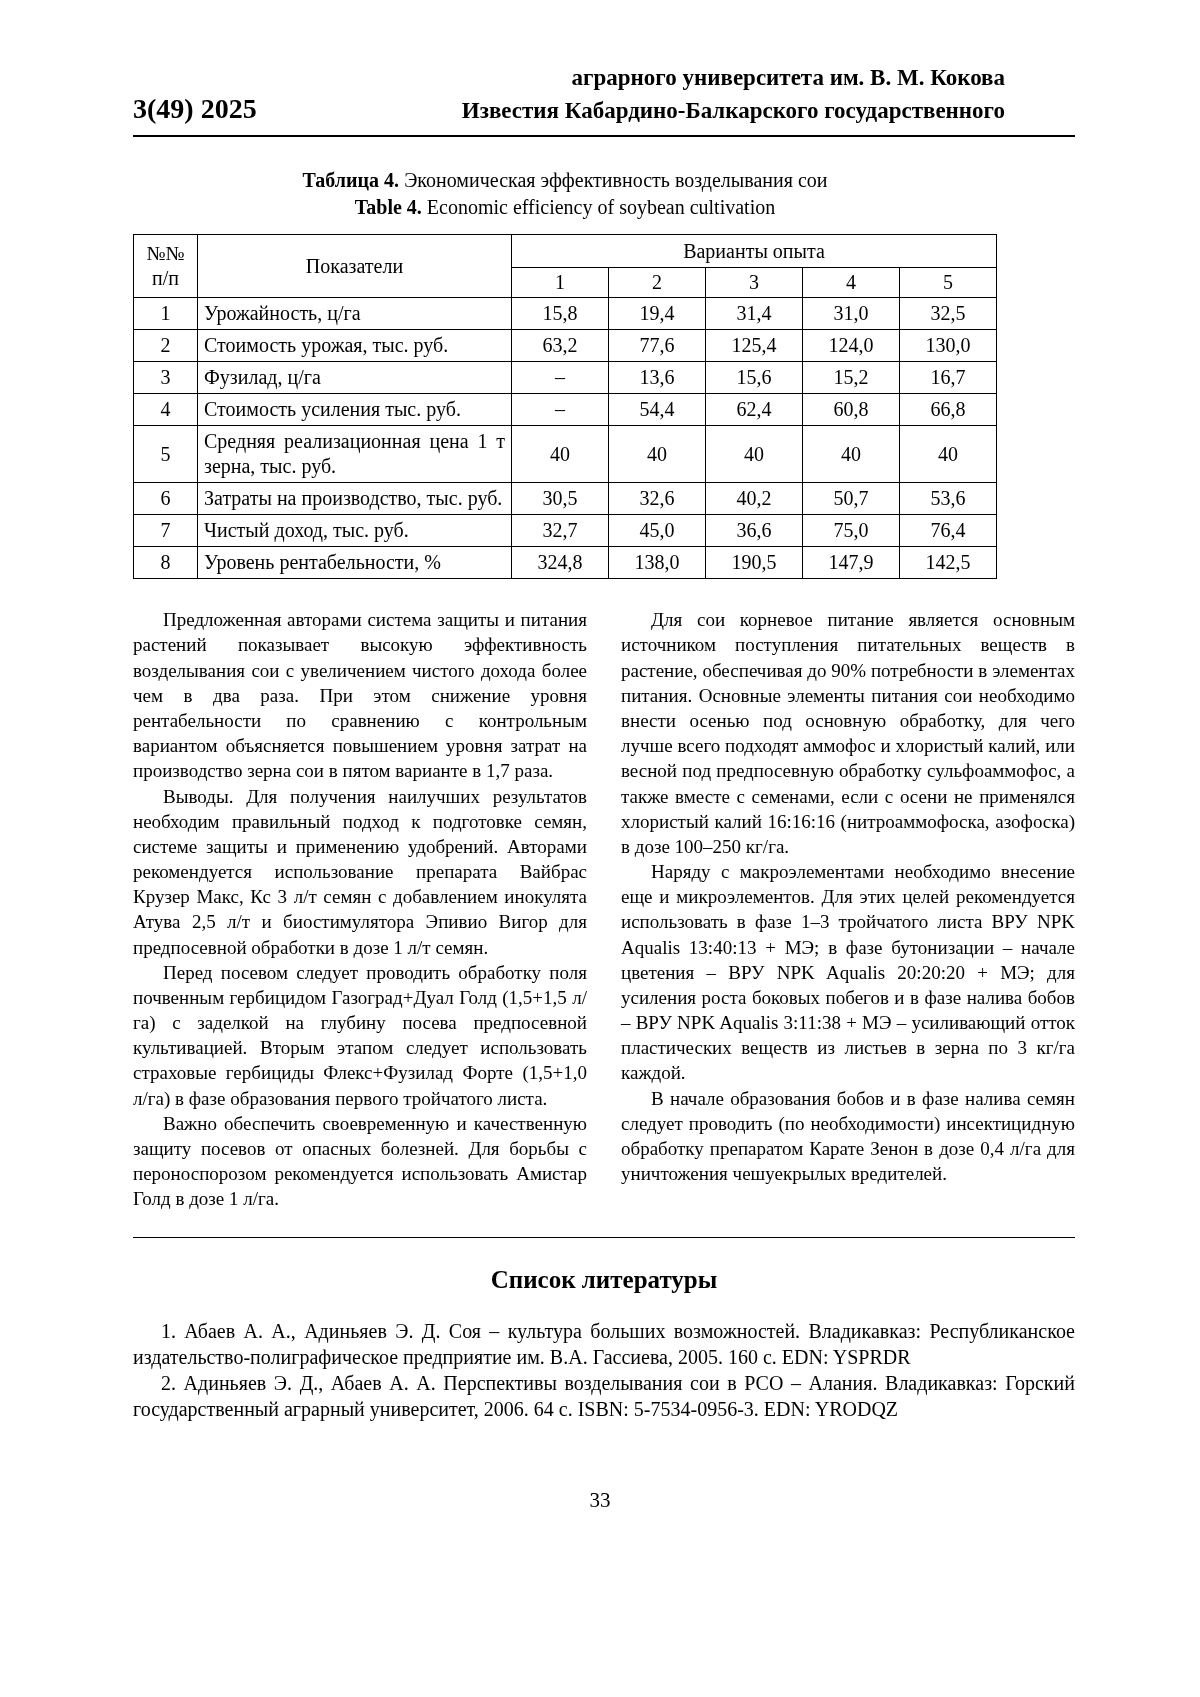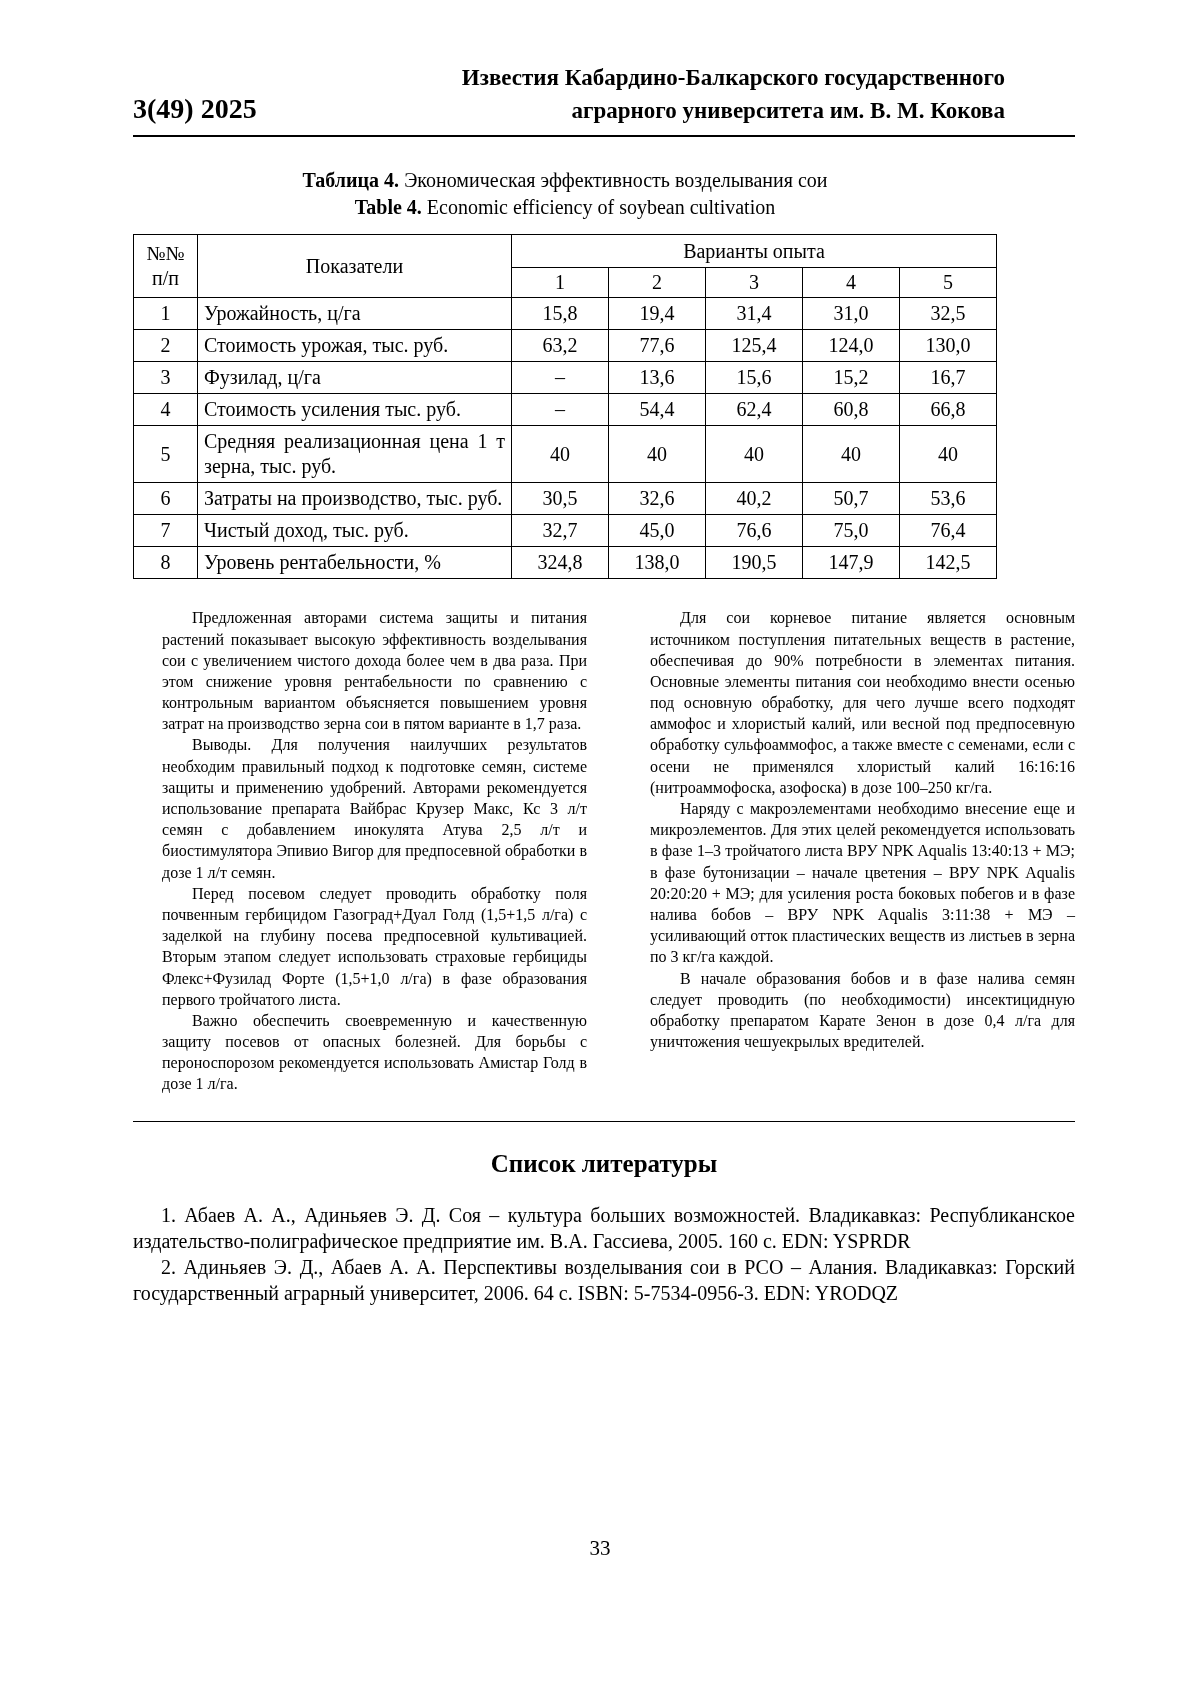--- a/index.html
+++ b/index.html
@@ -73,8 +73,8 @@
   <header class="header">
     <div class="issue">3(49) 2025</div>
     <div class="journal">
+      <div>аграрного университета им. В. М. Кокова</div>
       <div>Известия Кабардино-Балкарского государственного</div>
-      <div>аграрного университета им. В. М. Кокова</div>
     </div>
   </header>
 

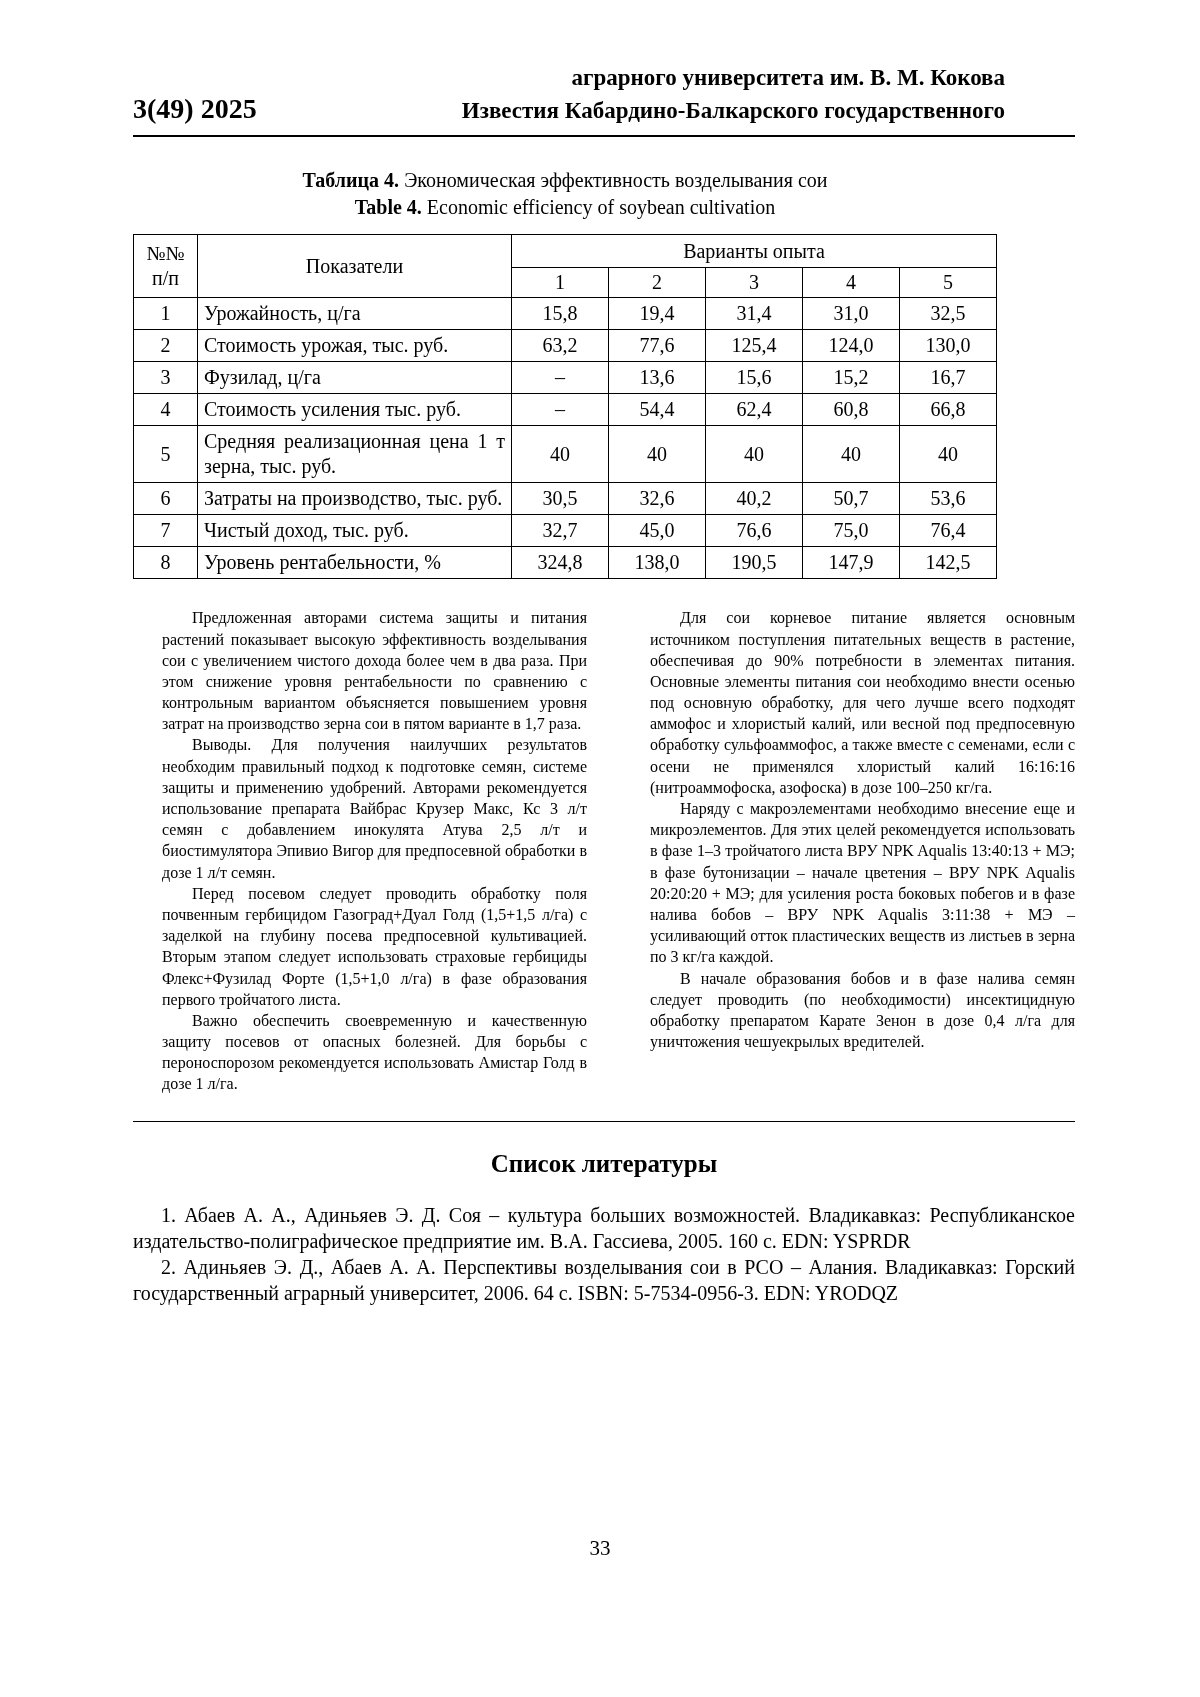--- a/index.html
+++ b/index.html
@@ -170,7 +170,7 @@
           <td class="cell-label">Чистый доход, тыс. руб.</td>
           <td class="cell-value">32,7</td>
           <td class="cell-value">45,0</td>
-          <td class="cell-value">76,6</td>
+          <td class="cell-value">36,6</td>
           <td class="cell-value">75,0</td>
           <td class="cell-value">76,4</td>
         </tr>

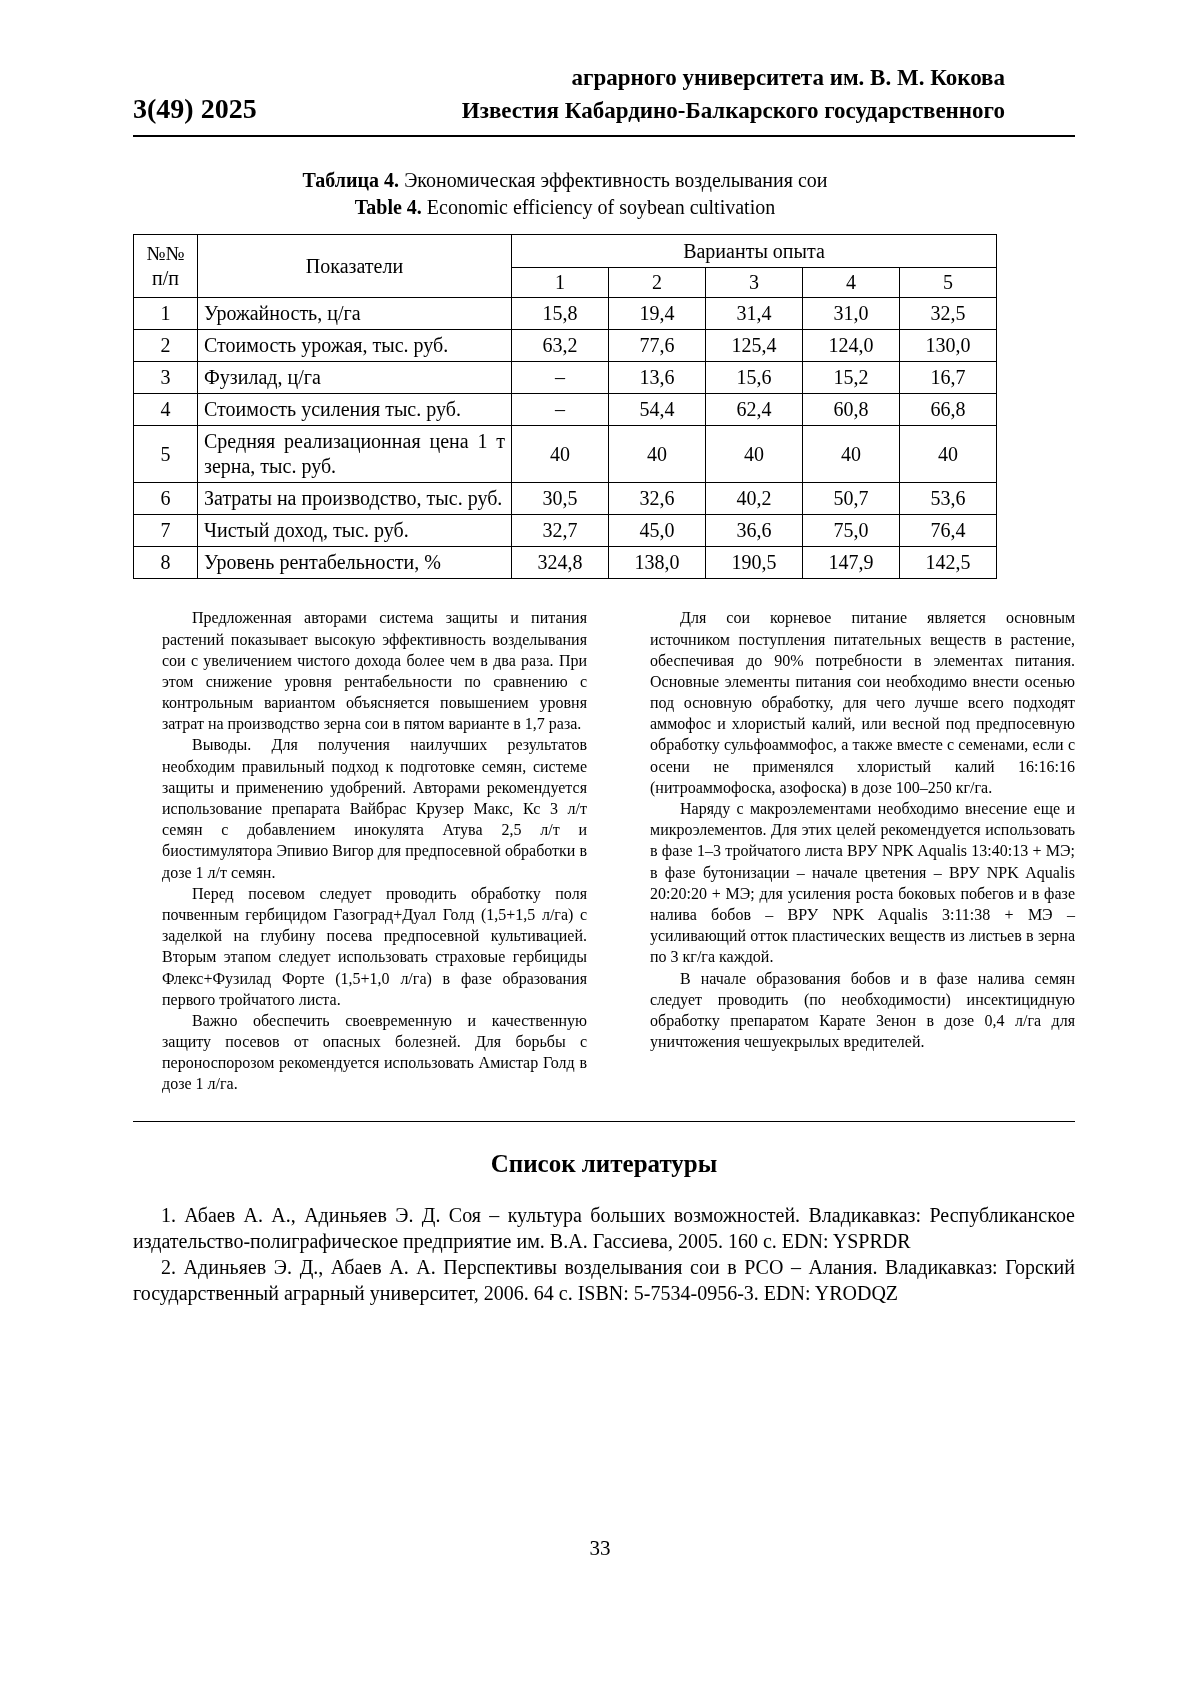--- a/index.html
+++ b/index.html
@@ -52,7 +52,7 @@
 
   
   .columns { display:flex; gap:34px; margin-top:28px; }
-  .col { flex:1; text-align:justify; font-size:16px; line-height:1.325;margin-left:29px; }
+  .col { flex:1; text-align:justify; font-size:19px; line-height:1.325; }
   .col p { text-indent:30px; margin:0; }
   .seg-bold { font-weight:normal; }
   .seg-italic { }

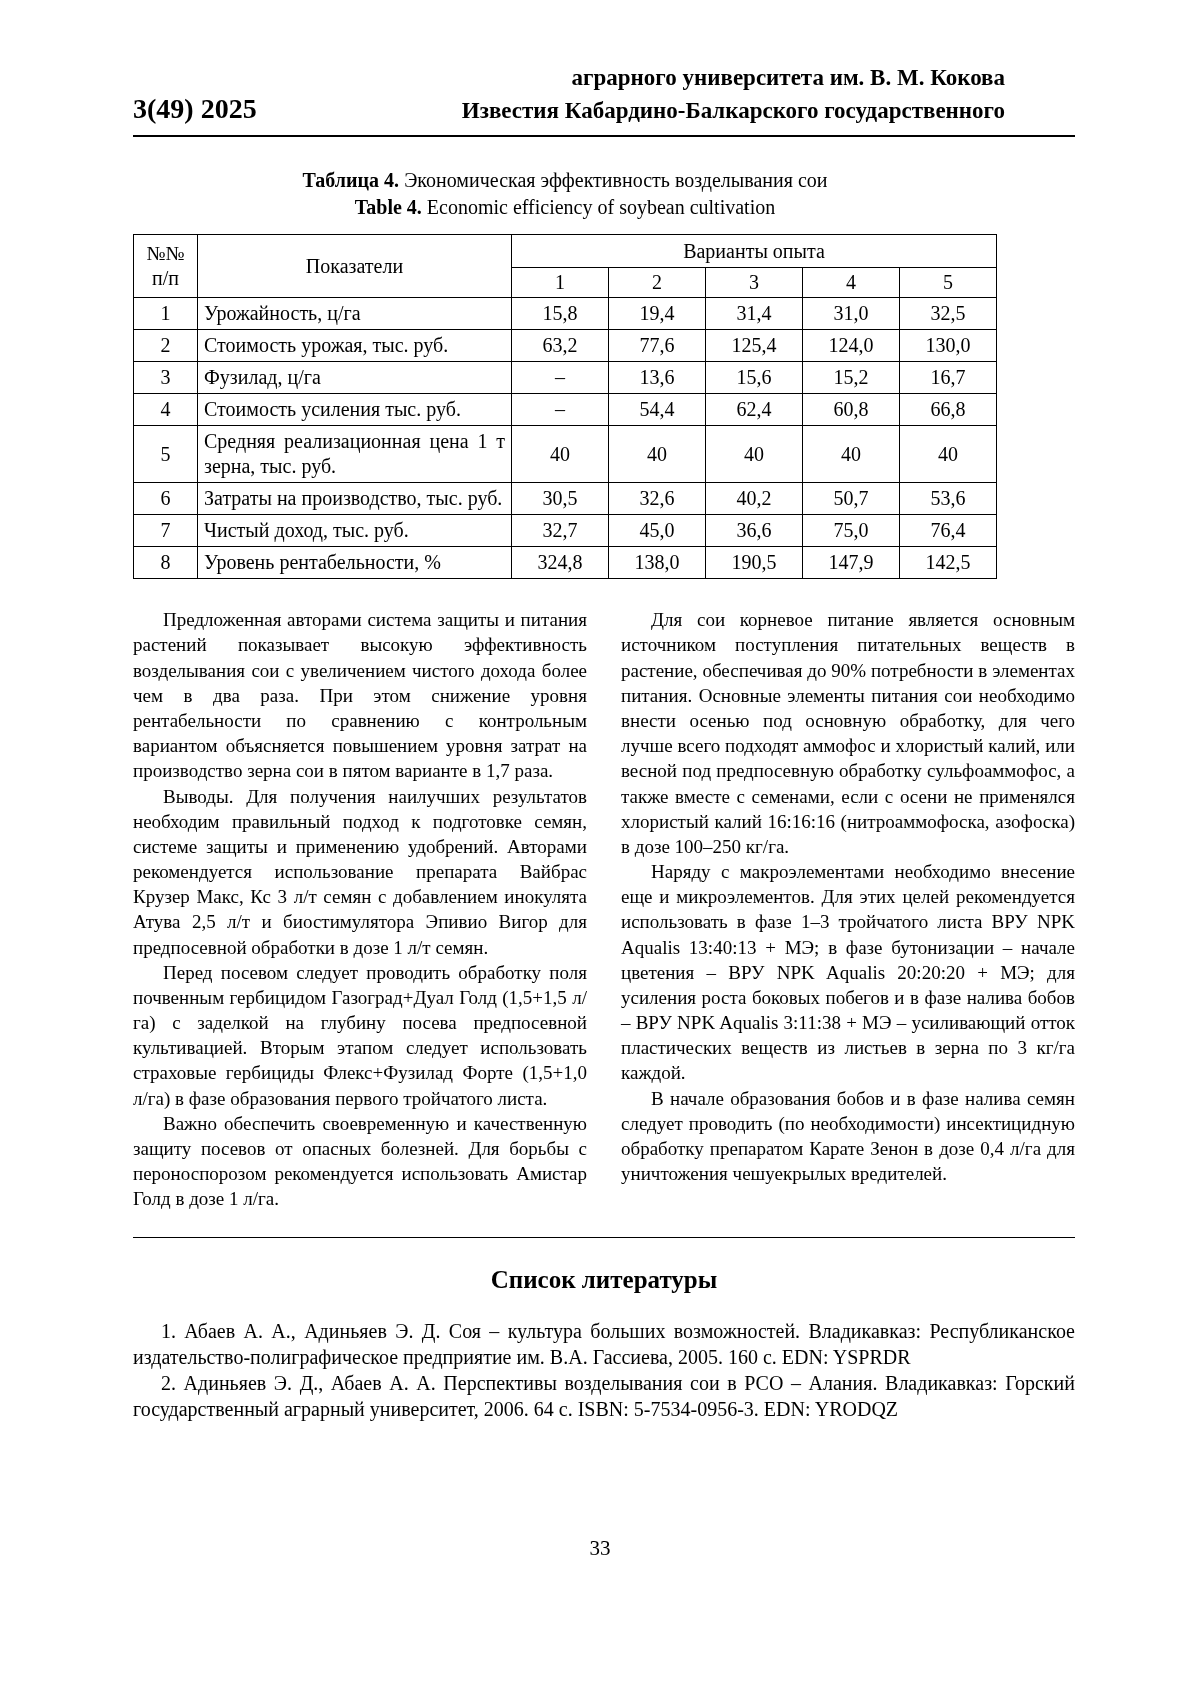--- a/index.html
+++ b/index.html
@@ -63,7 +63,7 @@
   .refs { margin-top:24px; font-size:20px; line-height:1.3; text-align:justify; }
   .refs p { text-indent:28px; margin:0; }
 
-  .page-num { position:absolute; left:0; right:0; top:1536px; text-align:center; font-size:21px; }
+  .page-num { position:absolute; left:0; right:0; top:1488px; text-align:center; font-size:21px; }
 </style>
 </head>
 <body>

